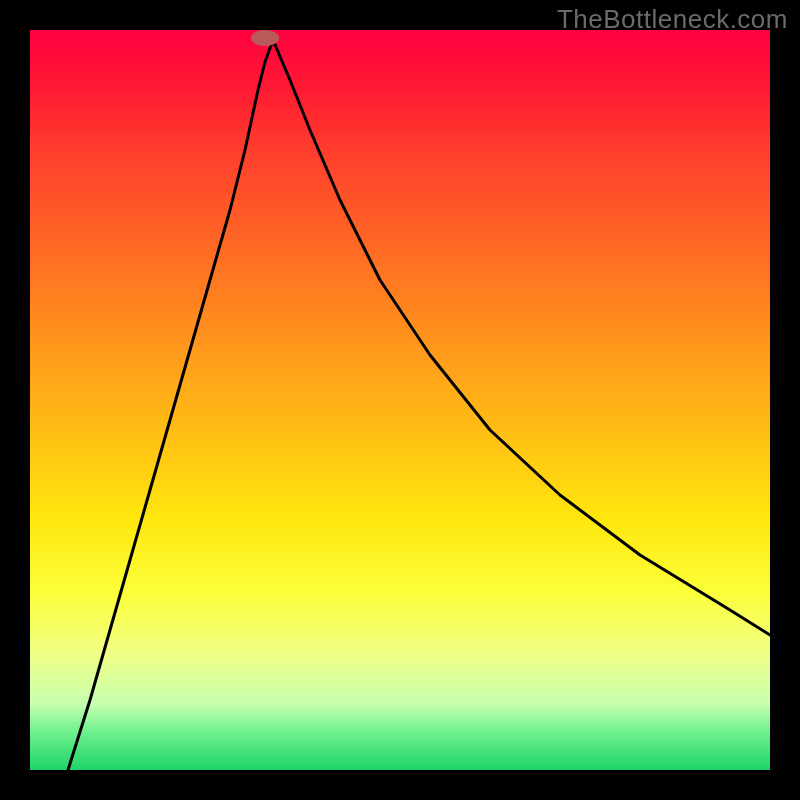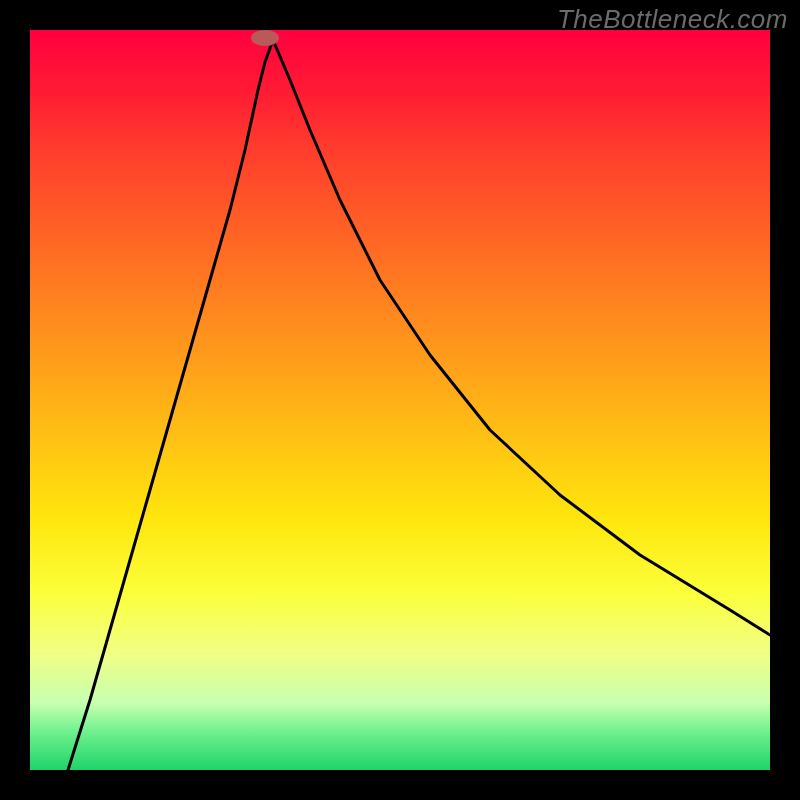--- a/index.html
+++ b/index.html
@@ -16,7 +16,6 @@
     width: 800px;
     height: 800px;
     background: #000;
-    font-style: italic;
   }
   .plot-area {
     position: absolute;

